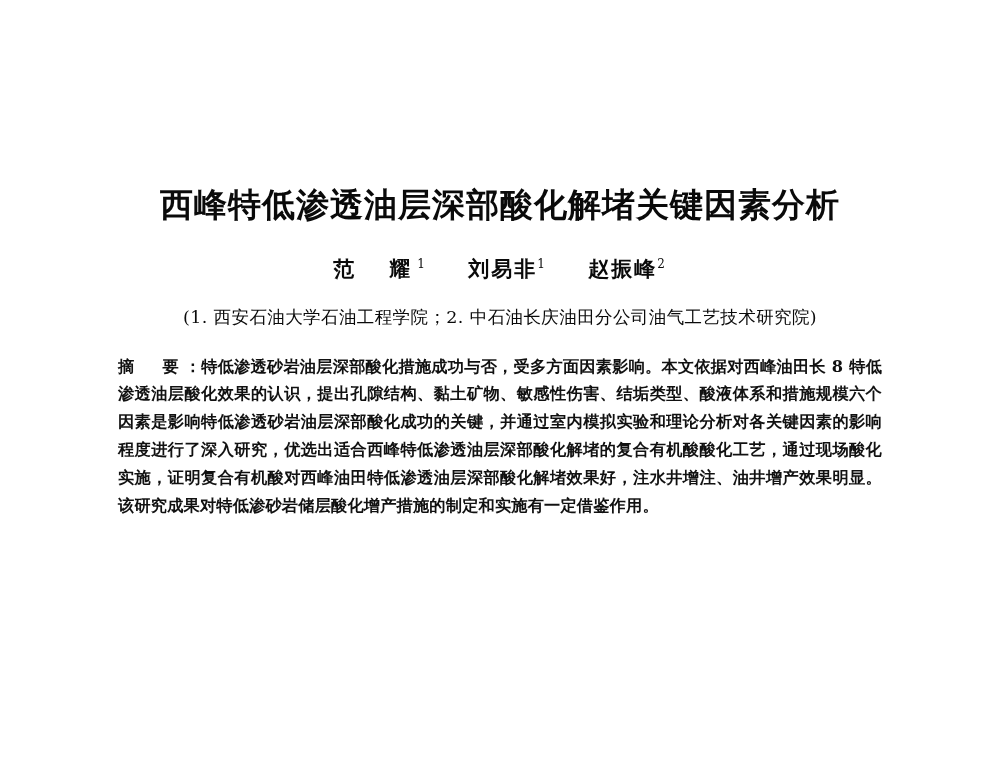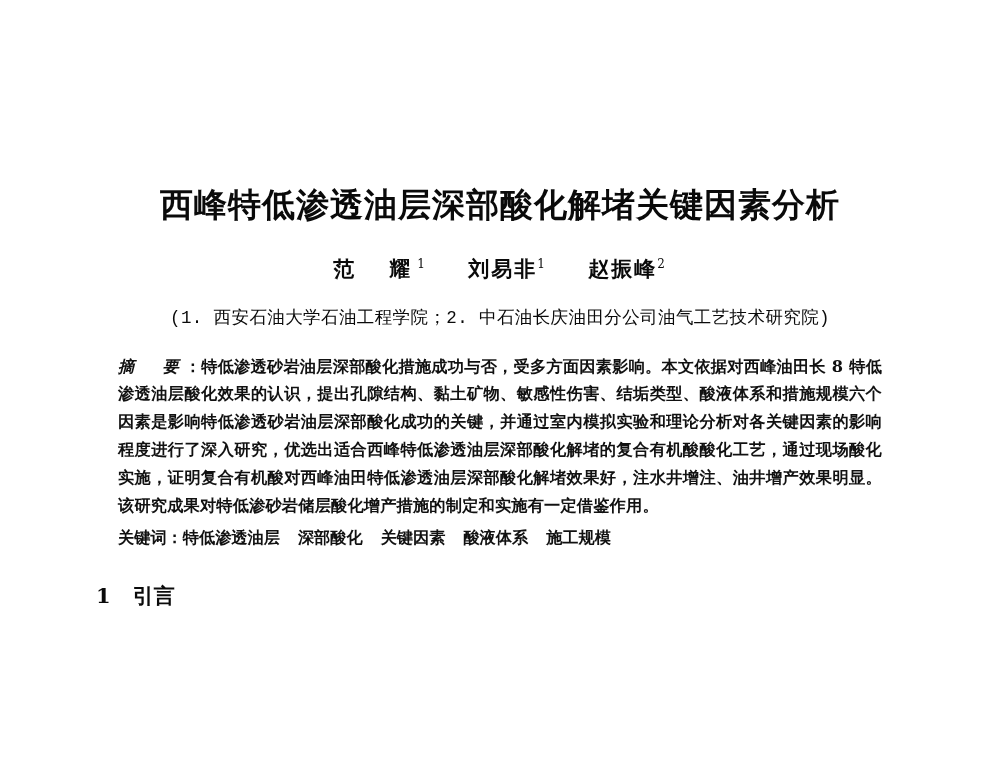--- a/index.html
+++ b/index.html
@@ -59,7 +59,6 @@
     letter-spacing: 0.4px;
     color: #0a0a0a;
     white-space: nowrap;
-    font-family: Liberation Mono, monospace;
   }
   .abstract {
     margin-top: 24px;

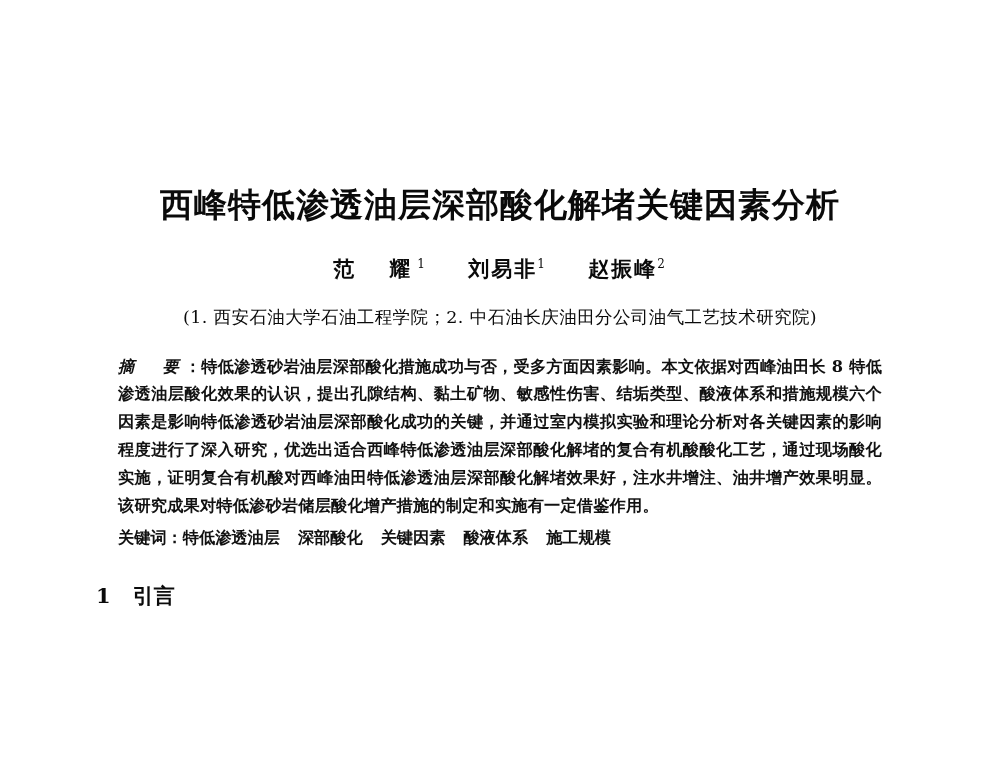--- a/index.html
+++ b/index.html
@@ -72,7 +72,6 @@
   }
   .abstract .lead {
     letter-spacing: 6px;
-    font-style: italic;
   }
   .keywords {
     margin-top: 4px;

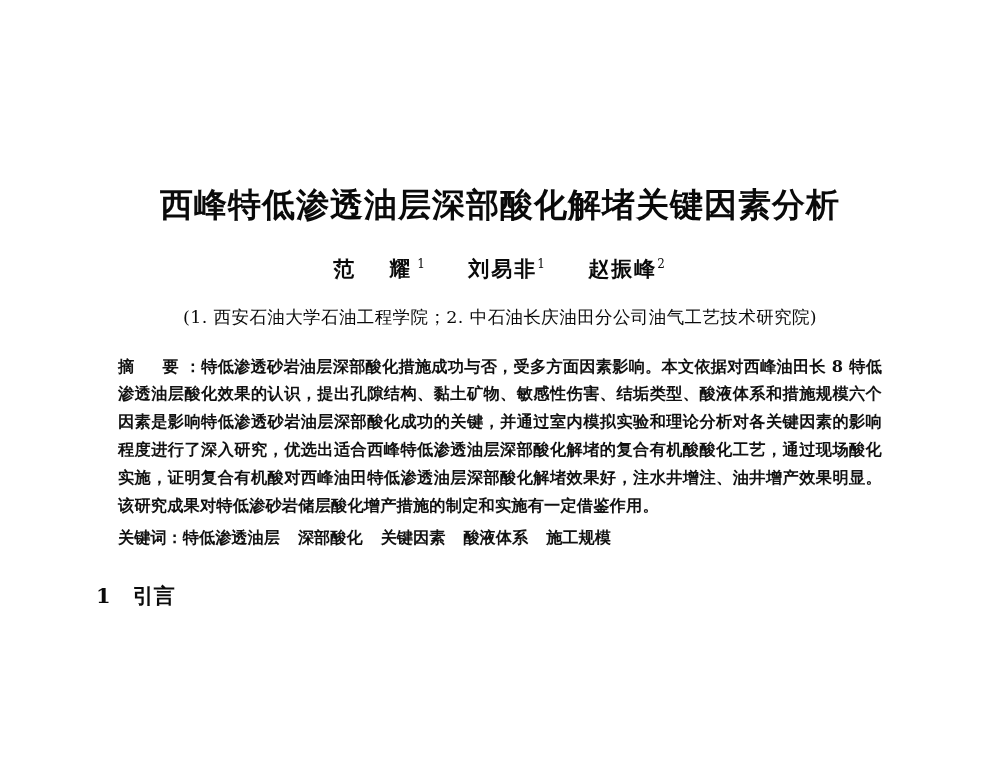--- a/index.html
+++ b/index.html
@@ -132,9 +132,6 @@
     <span class="lead">摘　要</span><span>：</span><span>特低渗透砂岩油层深部酸化措施成功与否，受多方面因素影响。本文依据对西峰油田长 8 特低渗透油层酸化效果的认识，提出孔隙结构、黏土矿物、敏感性伤害、结垢类型、酸液体系和措施规模六个因素是影响特低渗透砂岩油层深部酸化成功的关键，并通过室内模拟实验和理论分析对各关键因素的影响程度进行了深入研究，优选出适合西峰特低渗透油层深部酸化解堵的复合有机酸酸化工艺，通过现场酸化实施，证明复合有机酸对西峰油田特低渗透油层深部酸化解堵效果好，注水井增注、油井增产效果明显。该研究成果对特低渗砂岩储层酸化增产措施的制定和实施有一定借鉴作用。</span>
   </div>
 
-  <div class="keywords">
-    <span>关键词：</span><span class="kw">特低渗透油层</span><span class="kw">深部酸化</span><span class="kw">关键因素</span><span class="kw">酸液体系</span><span class="kw">施工规模</span>
-  </div>
 
   <div class="section-head">
     <span class="num">1</span><span>引言</span>

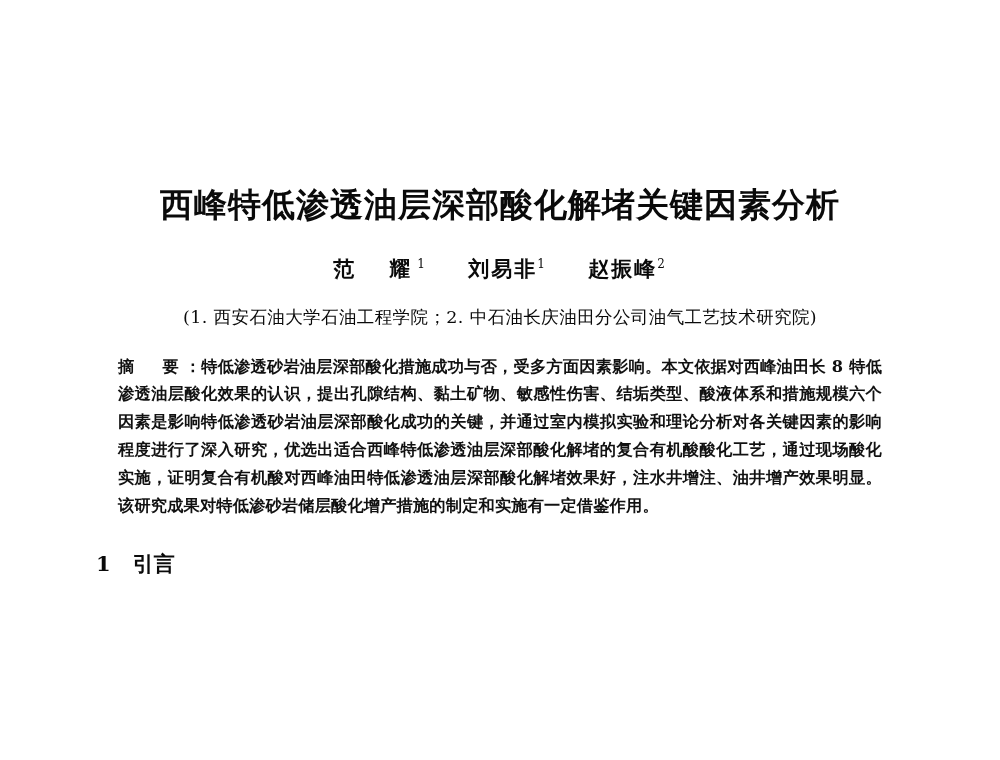--- a/index.html
+++ b/index.html
@@ -133,9 +133,6 @@
   </div>
 
 
-  <div class="section-head">
-    <span class="num">1</span><span>引言</span>
-  </div>
 
 
 </div>

